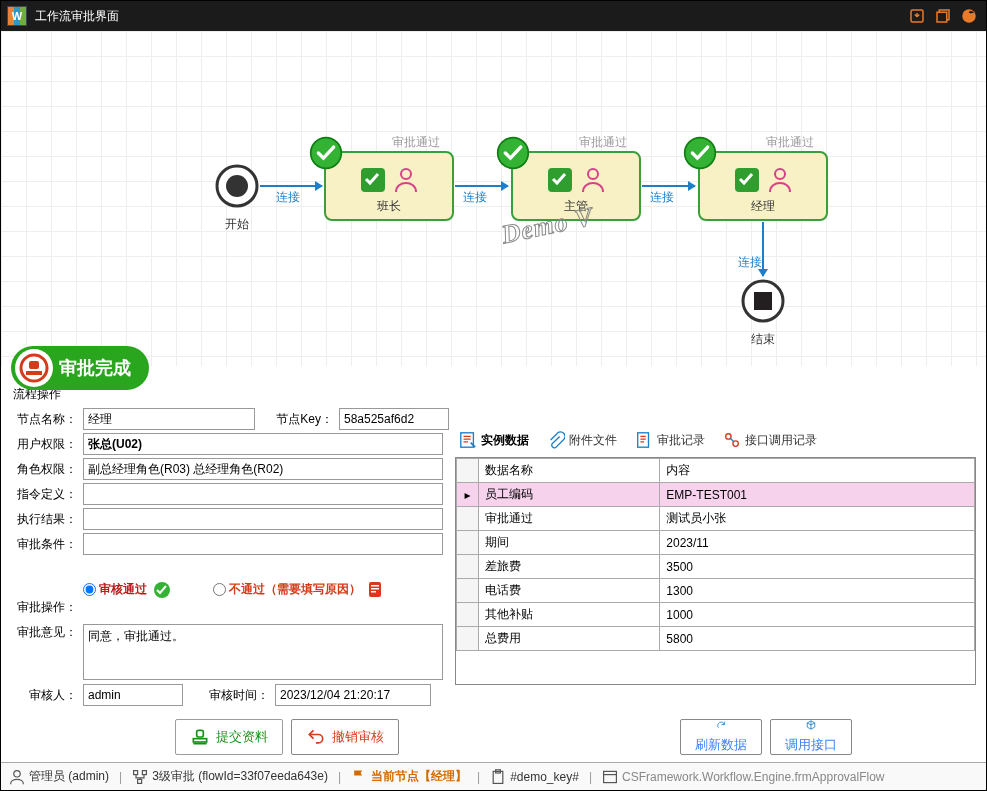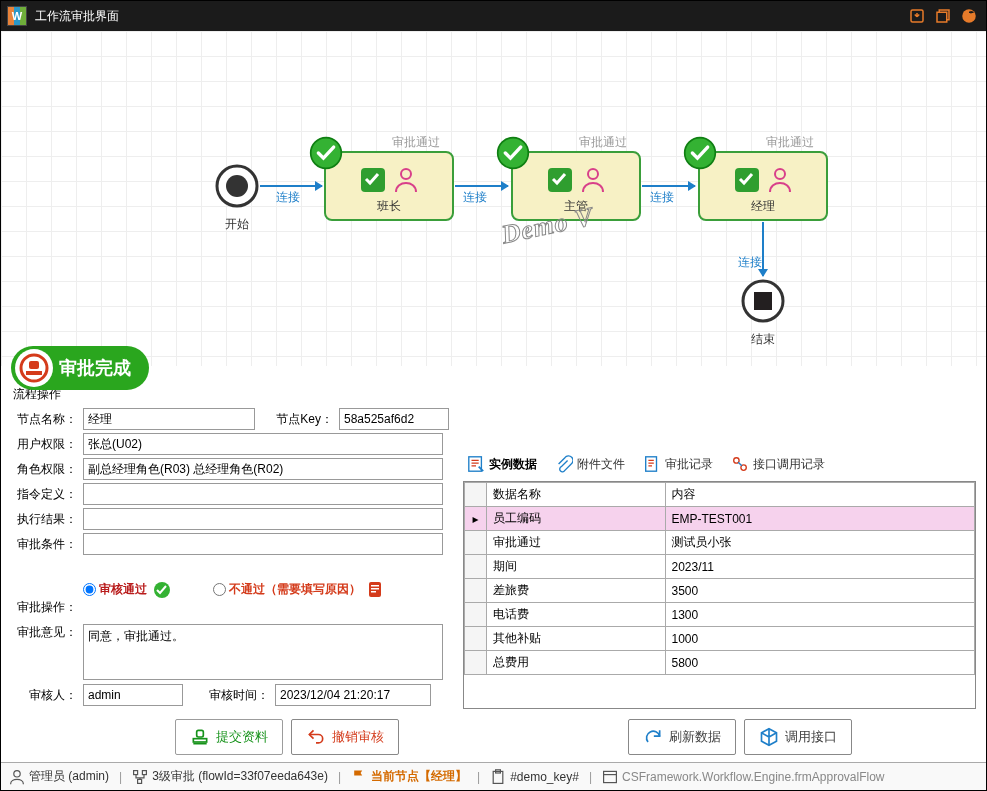--- a/index.html
+++ b/index.html
@@ -35,7 +35,7 @@
 
 .form-area{ padding:2px 10px 0 10px; }
 .groupbox-title{ font-size:12px; margin:0 0 2px 2px;}
-.two-cols{display:flex; gap:12px; align-items:flex-end;}
+.two-cols{display:flex; gap:4px; align-items:center;}
 .left-form{flex:0 0 440px;}
 .right-panel{flex:1;}
 .form-row{display:flex;align-items:center;margin:3px 0;}

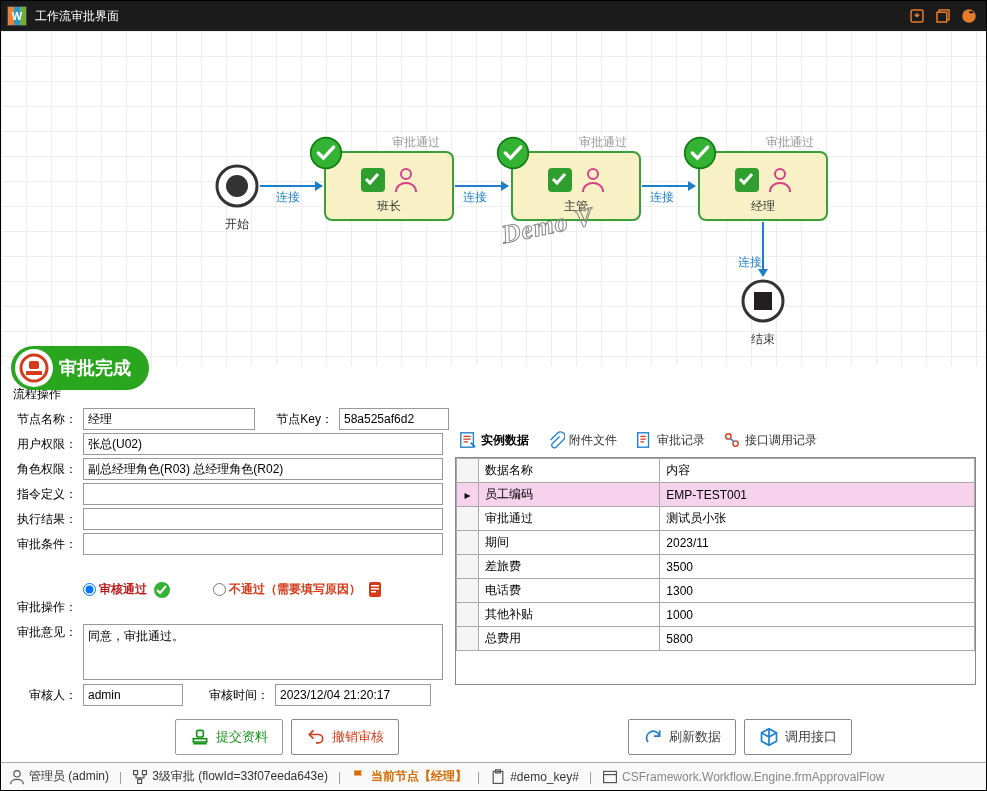--- a/index.html
+++ b/index.html
@@ -218,7 +218,7 @@
       </div>
       <div class="form-row">
         <span class="lbl">用户权限：</span>
-        <input type="text" style="width: 360px;" value="张总(U02)">
+        <input type="text" style="width: 360px; font-weight: bold;" value="张总(U02)">
       </div>
       <div class="form-row">
         <span class="lbl">角色权限：</span>

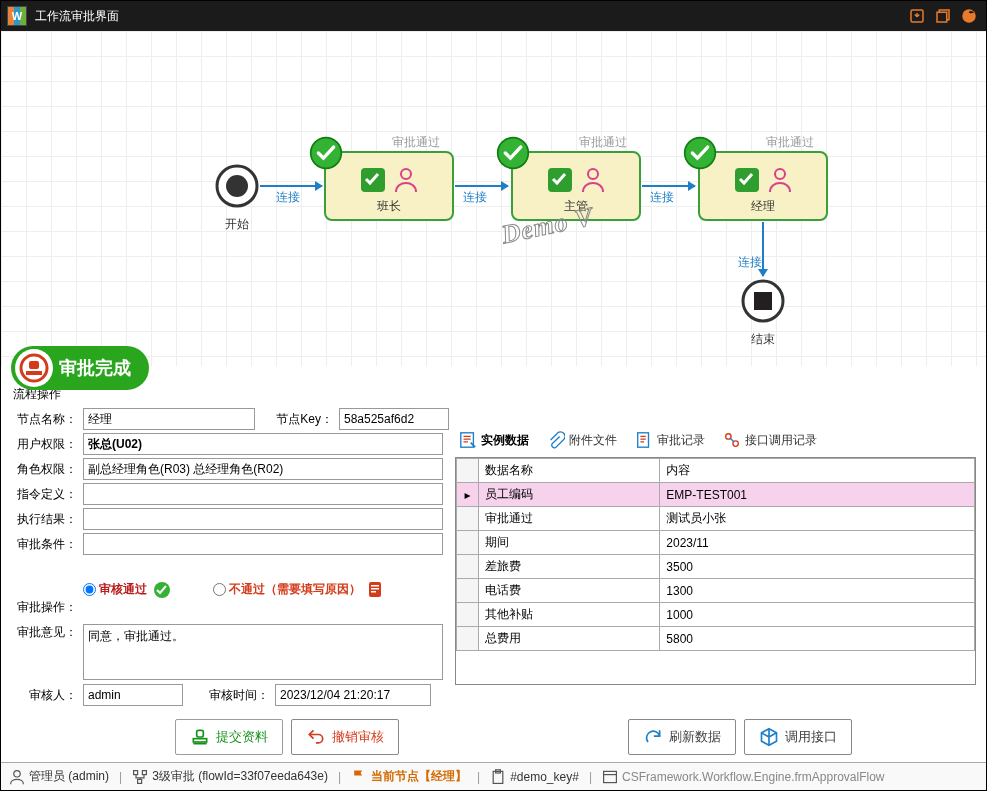--- a/index.html
+++ b/index.html
@@ -66,7 +66,7 @@
 .btn .bico{width:20px;height:20px;}
 .btn.green{color:#16921a;border-color:#9c9c9c;}
 .btn.red{color:#d43b1b;}
-.btn.grey{color:#404040;}
+.btn.grey{color:#3b82f6;flex-direction:column;}
 .spacer{flex:1;}
 
 .statusbar{border-top:1px solid #aaa;background:#f9f9f9;height:28px;display:flex;align-items:center;padding:0 8px;gap:10px;color:#333;margin-top:auto;}

